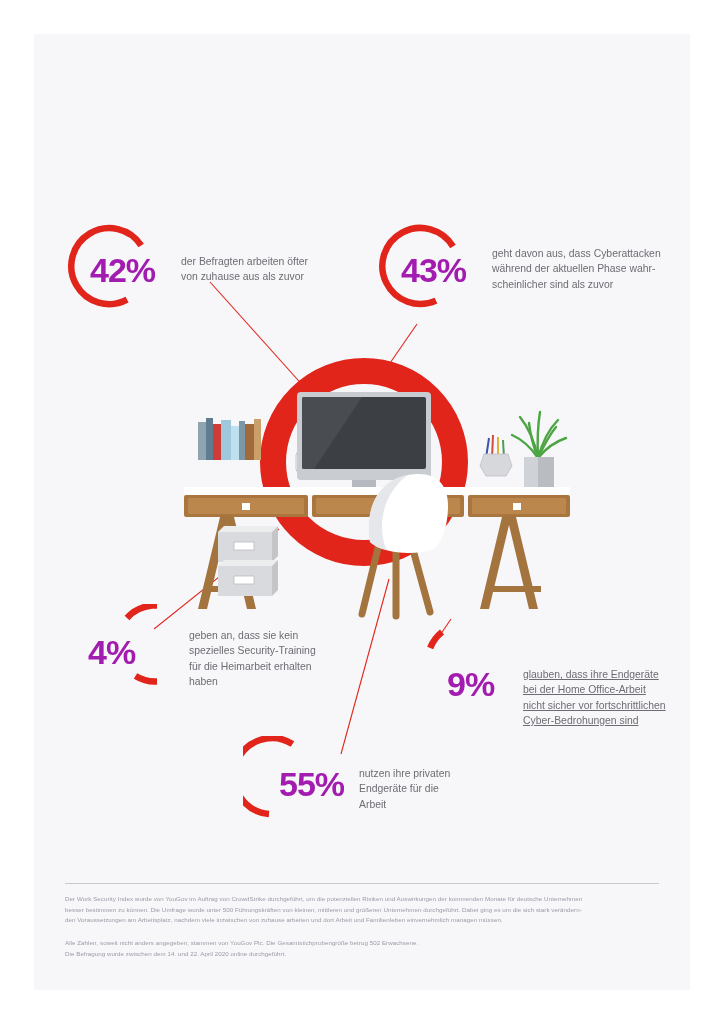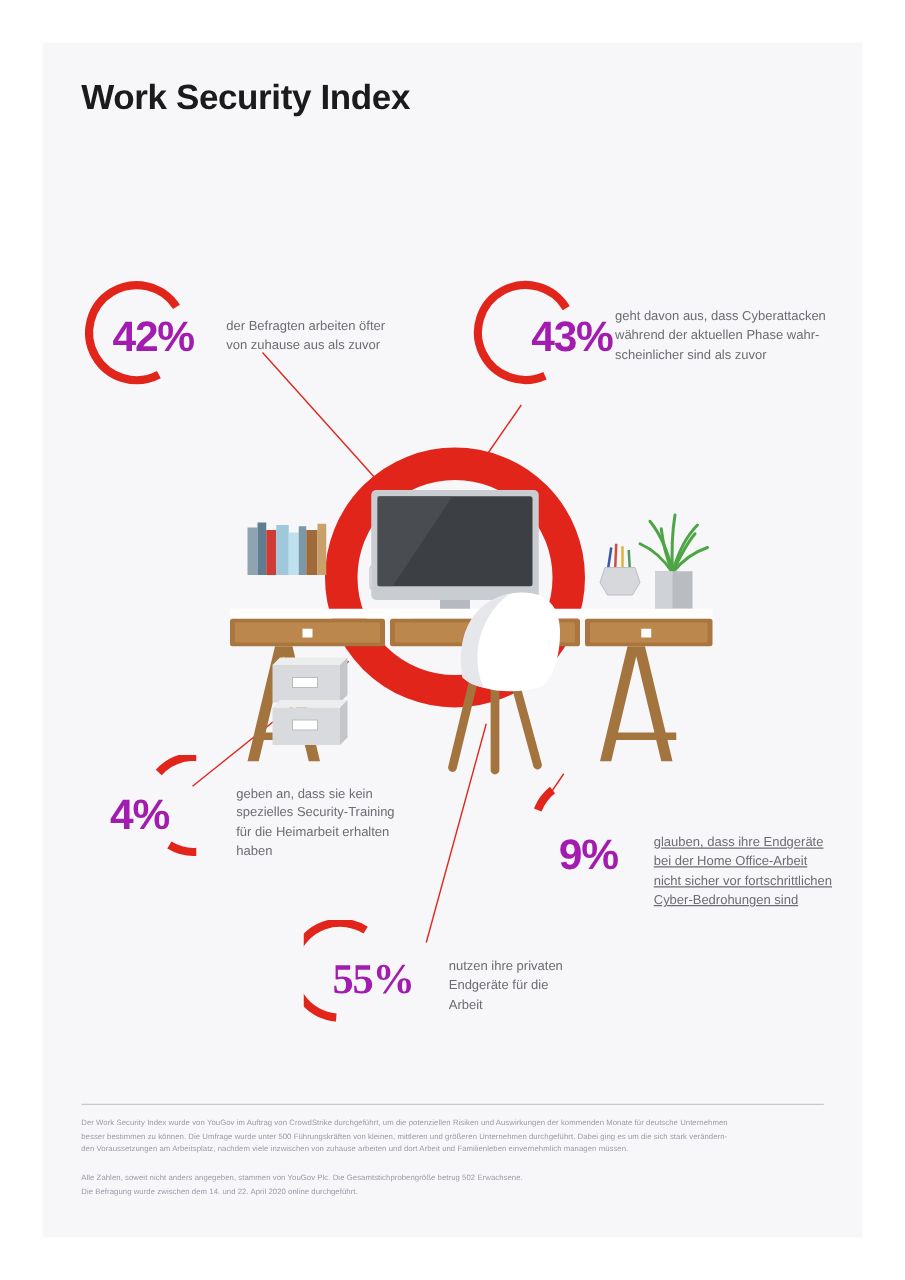--- a/index.html
+++ b/index.html
@@ -37,7 +37,6 @@
 
 <div class="page">
 
-  <div class="title">Work Security Index</div>
 
 
   <svg class="scene" viewBox="0 0 656 956">

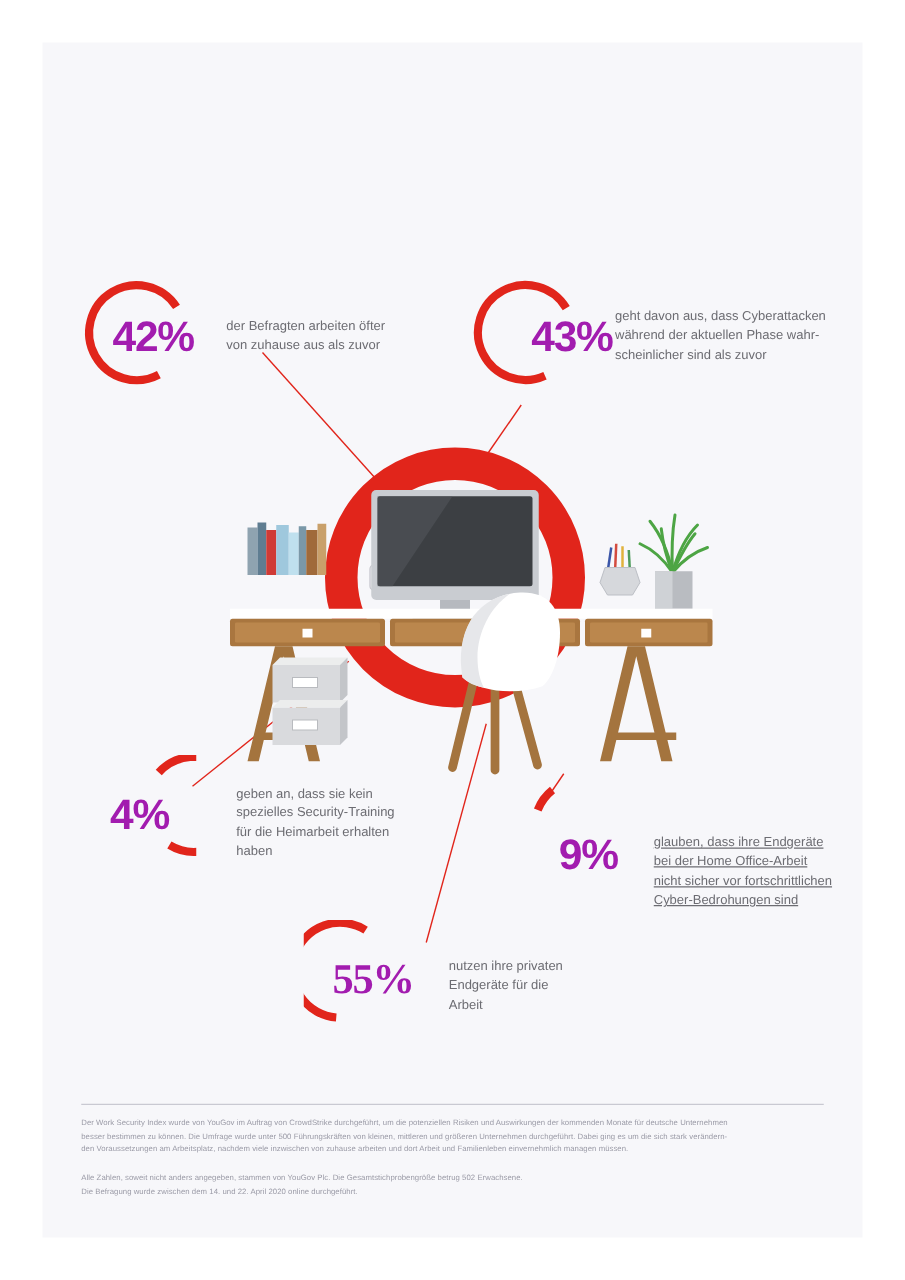--- a/index.html
+++ b/index.html
@@ -153,7 +153,7 @@
     <svg class="ring" width="92" height="92" viewBox="0 0 92 92">
       <path d="M 77.0 24.5 A 38 38 0 1 0 60.0 78.6" fill="none" stroke="#e1251b" stroke-width="6.5" stroke-linecap="butt"></path>
     </svg>
-    <div class="num" style="left:25px;top:29px;margin-left:24px;">43%</div>
+    <div class="num" style="left:25px;top:29px;">43%</div>
     <div class="desc" style="left:116px;top:24px;width:205px;">geht davon aus, dass Cyberattacken
 während der aktuellen Phase wahr-
 scheinlicher sind als zuvor</div>

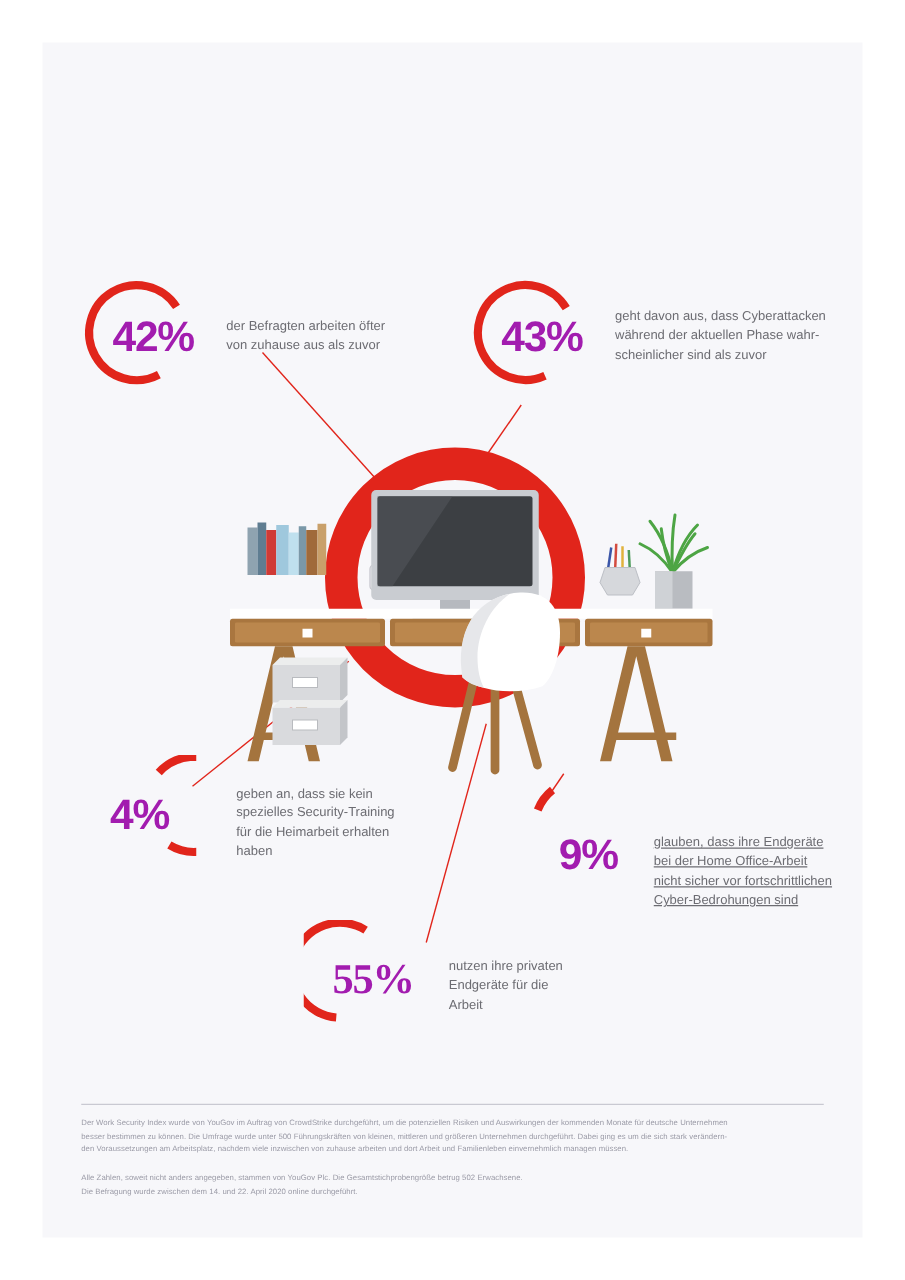--- a/index.html
+++ b/index.html
@@ -185,7 +185,7 @@
     <svg class="ring" width="92" height="92" viewBox="0 0 92 92">
       <path d="M 49.5 8.1 A 38 38 0 1 0 26.0 78.0" fill="none" stroke="#e1251b" stroke-width="6.5" stroke-linecap="butt"></path>
     </svg>
-    <div class="num" style="left:23px;top:29px;font-family:Liberation Serif, serif;">55%</div>
+    <div class="num" style="left:36px;top:29px;">55%</div>
     <div class="desc" style="left:116px;top:30px;width:170px;">nutzen ihre privaten
 Endgeräte für die
 Arbeit</div>

